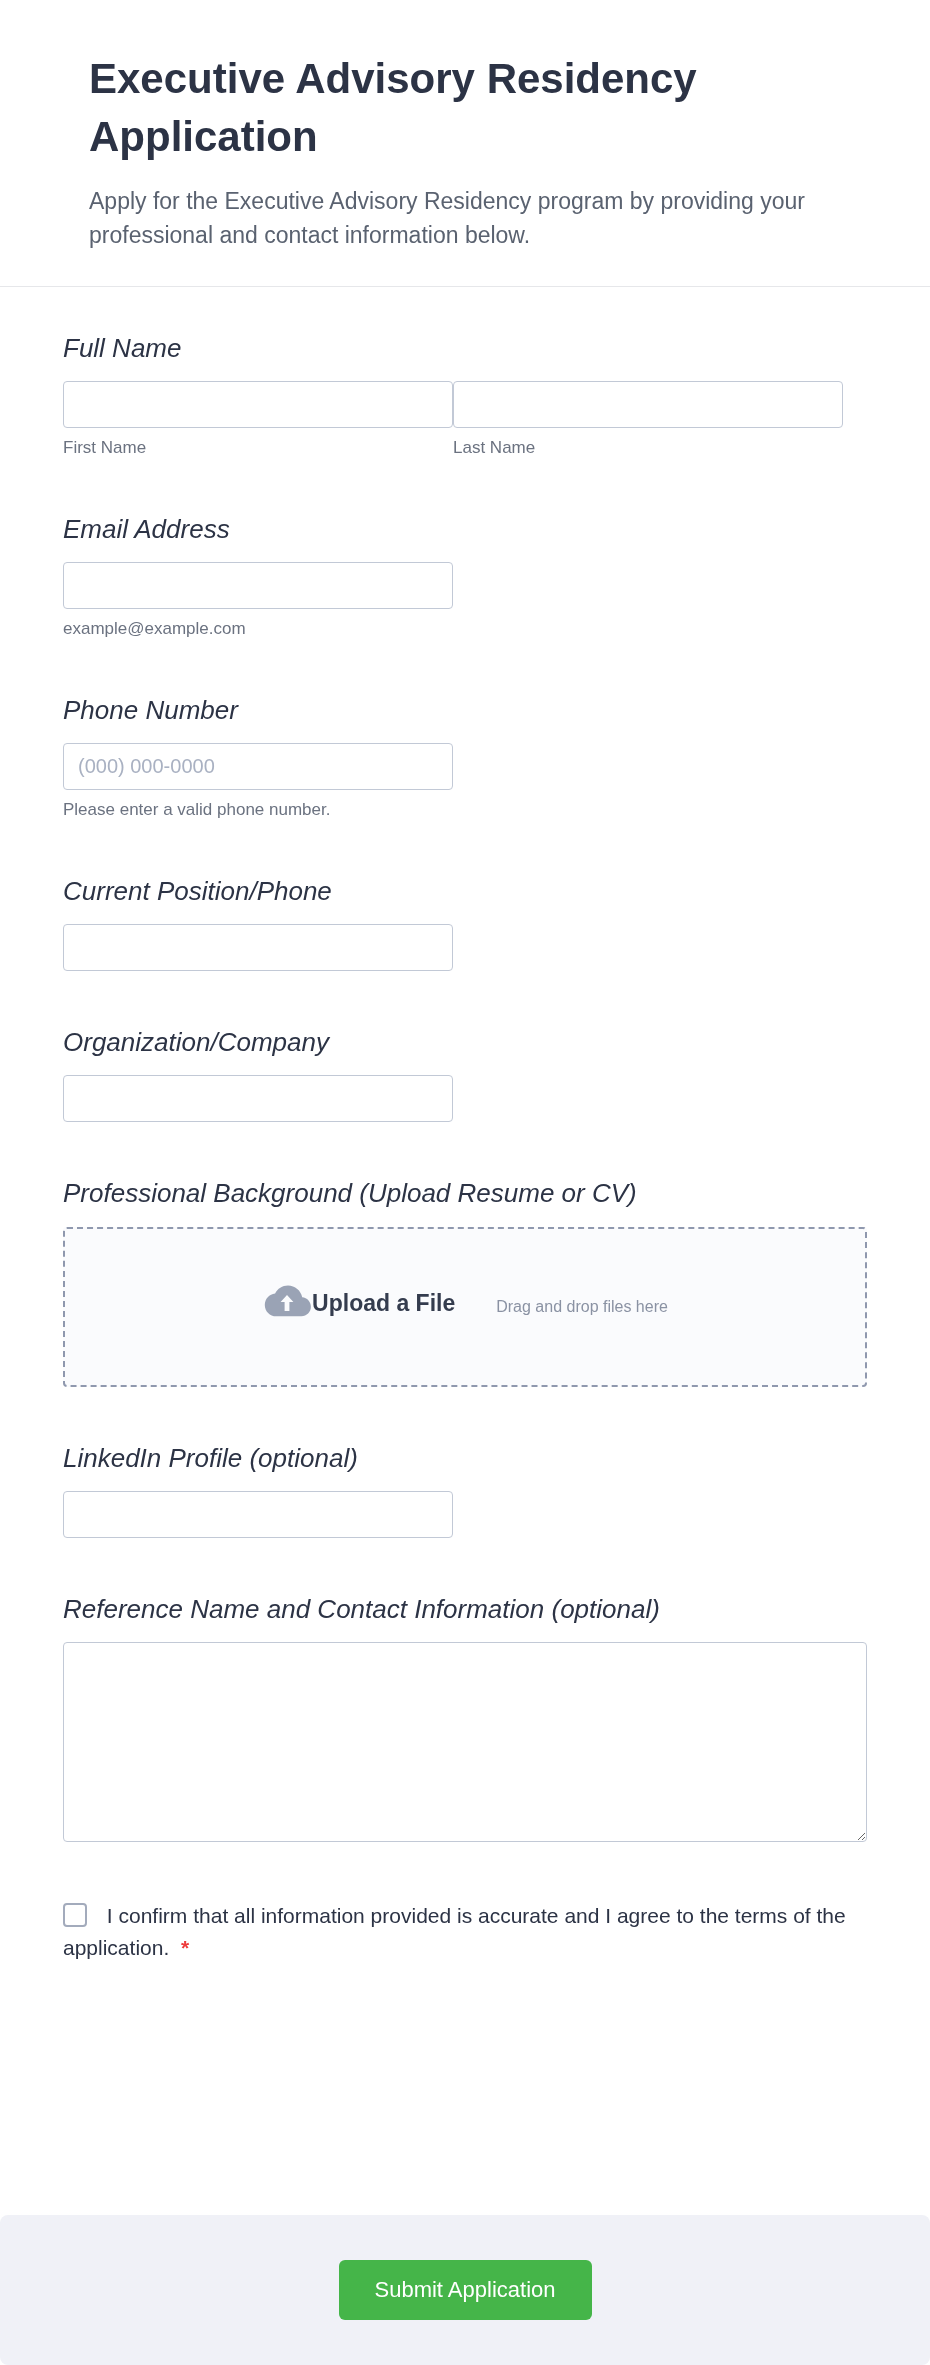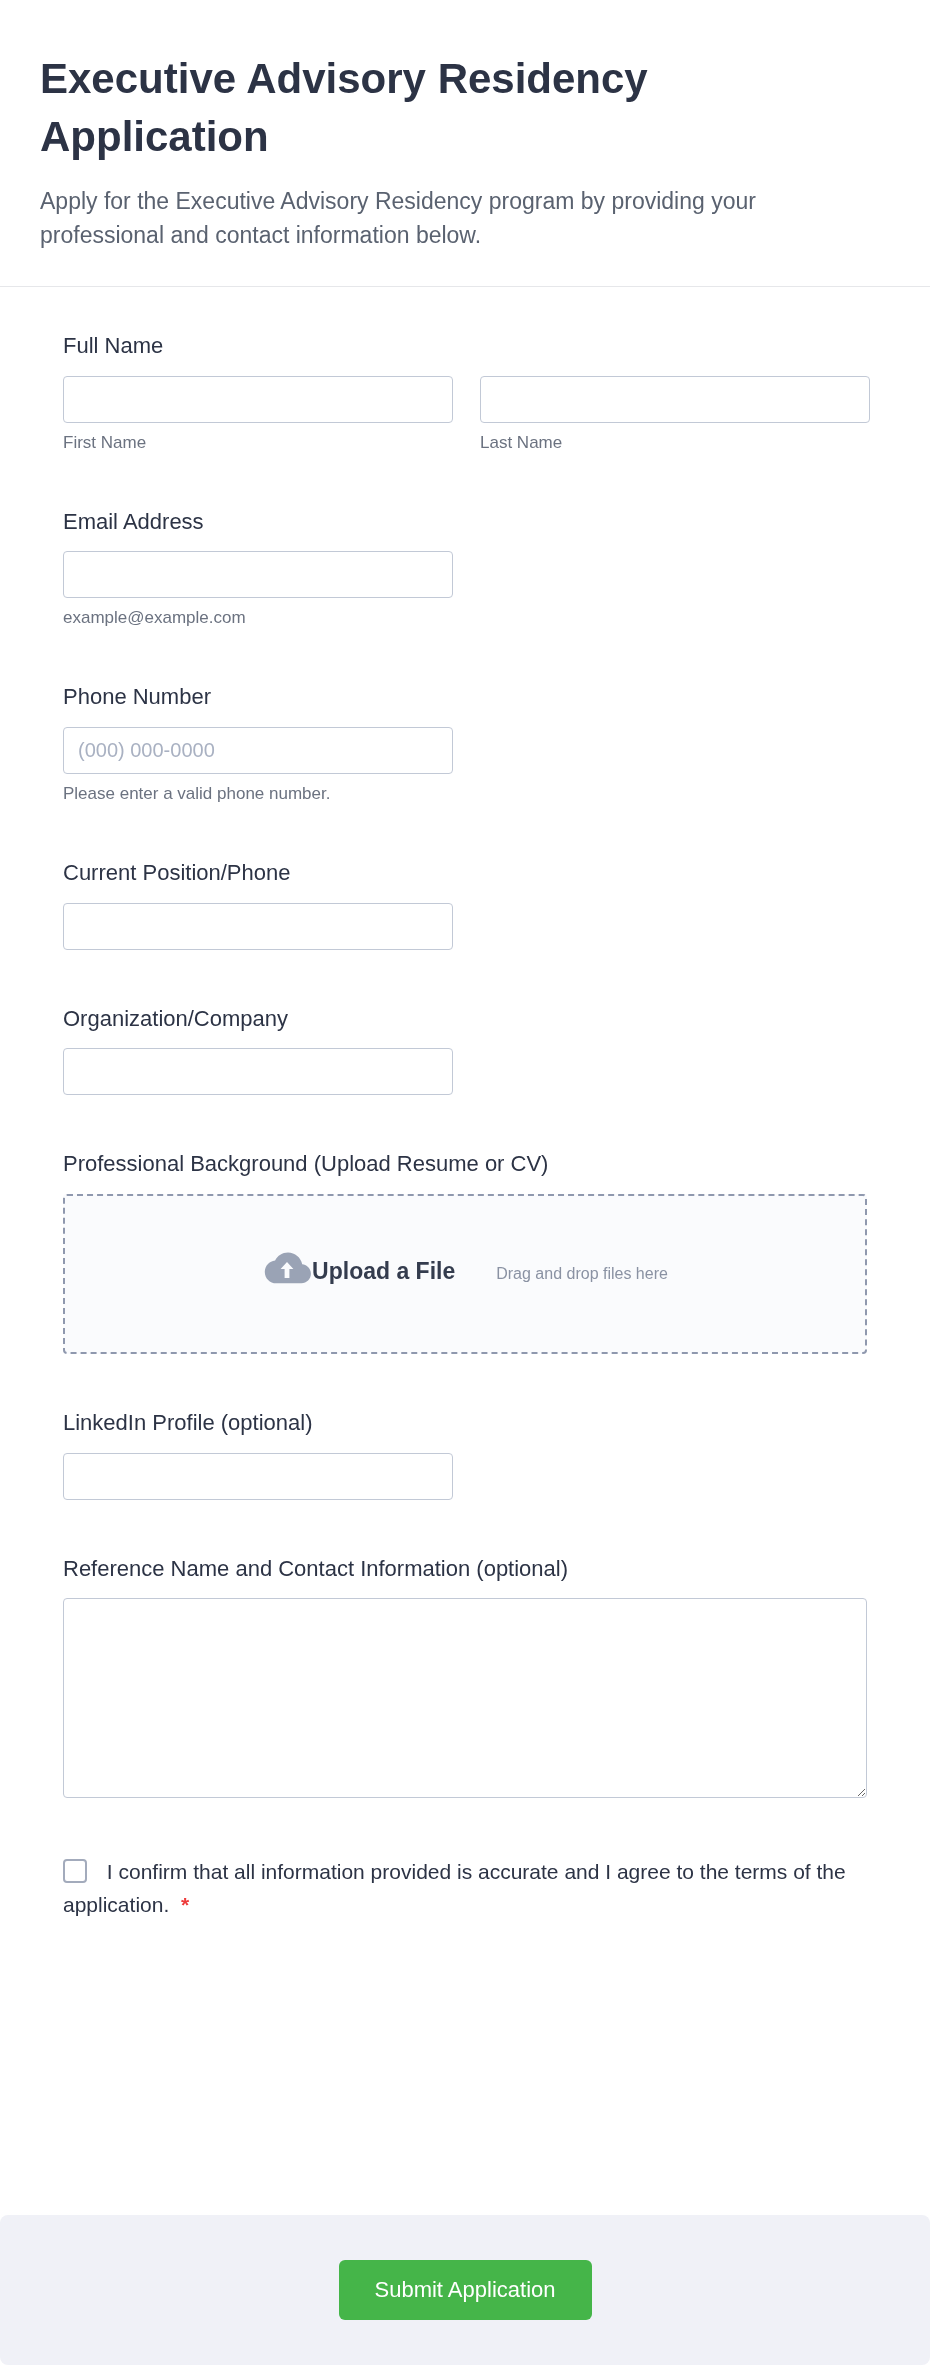--- a/index.html
+++ b/index.html
@@ -17,7 +17,7 @@
     overflow: hidden;
   }
   .form-header {
-    padding: 50px 63px 34px 40px;
+    padding: 50px 63px 34px 89px;
     border-bottom: 1px solid #e6e7ea;
   }
   .form-title {

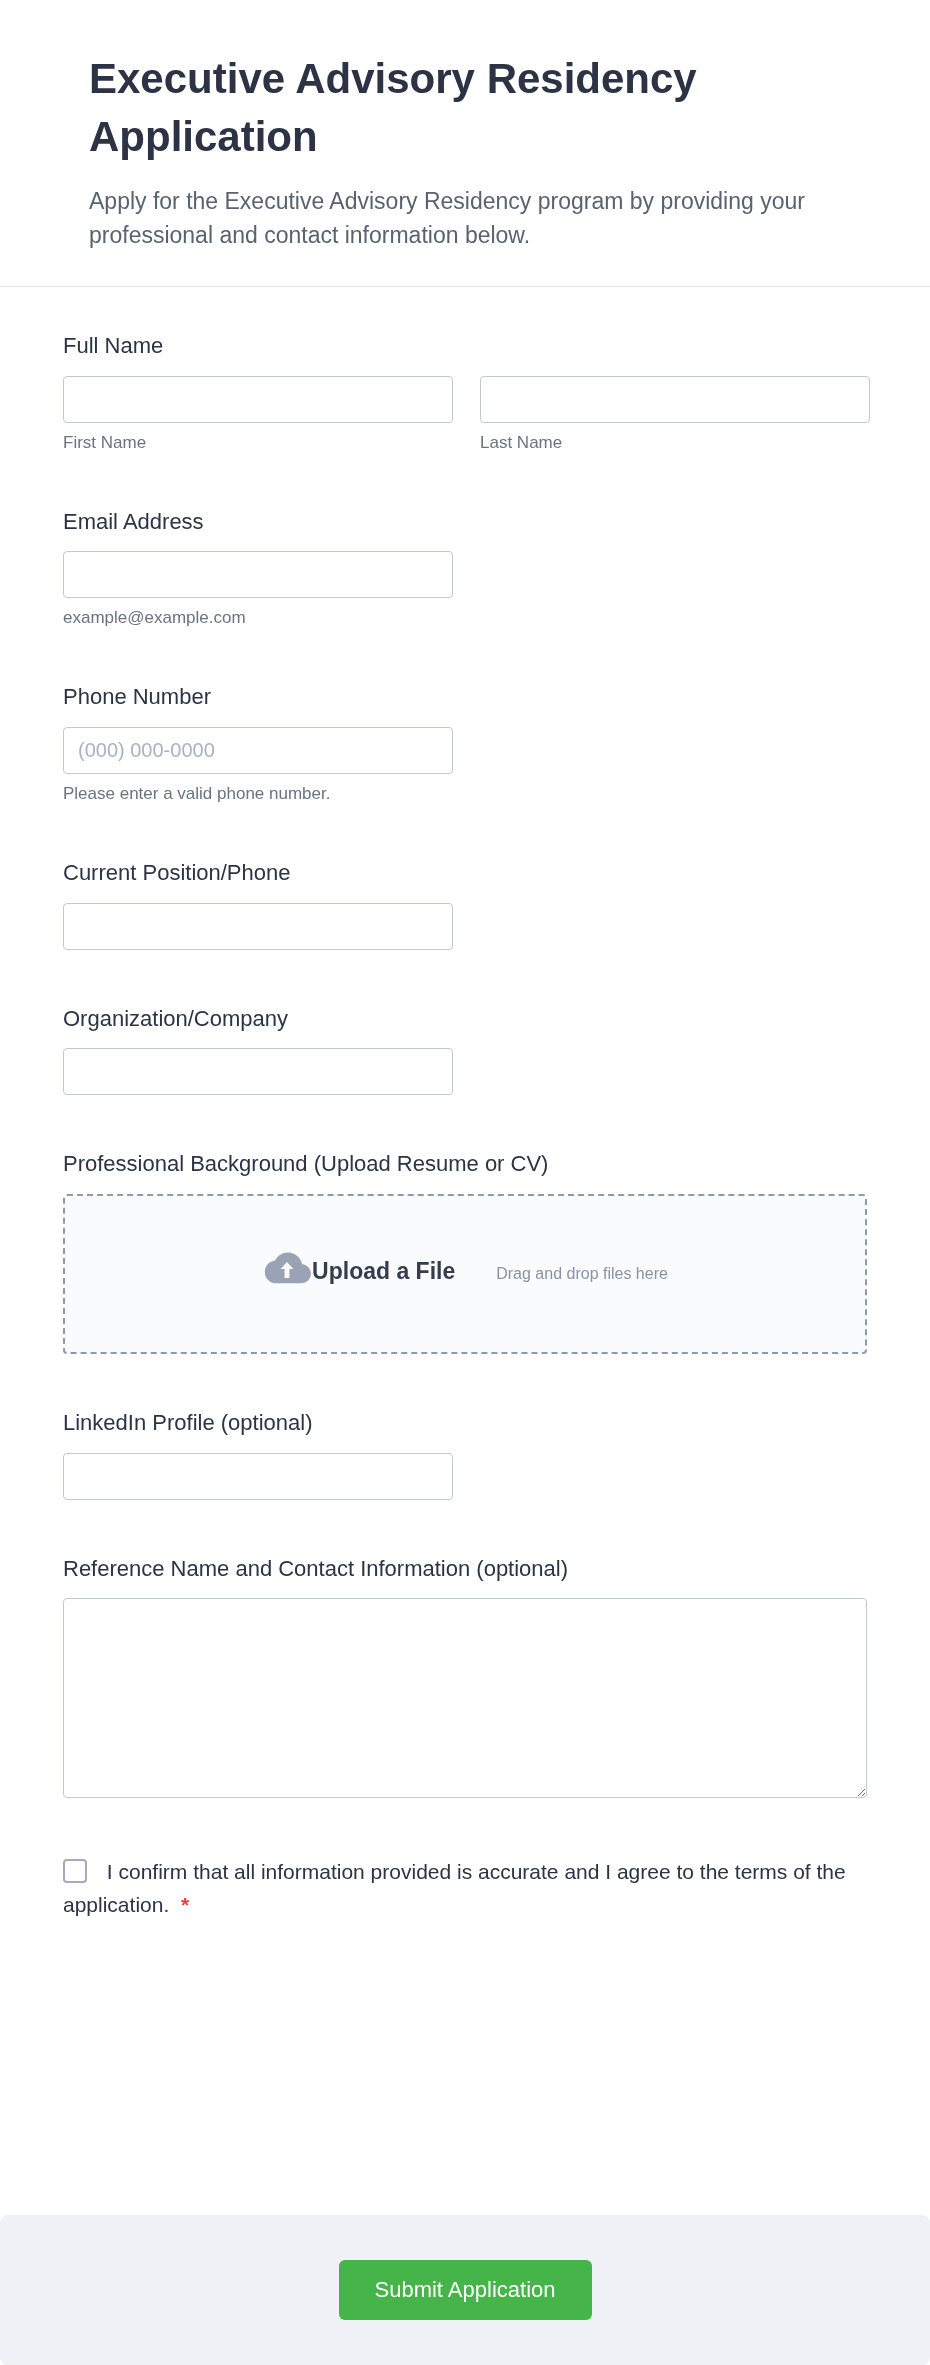--- a/index.html
+++ b/index.html
@@ -41,12 +41,13 @@
   .field { margin-bottom: 54px; }
   .label {
     display: block;
-    font-size: 22px;
+    font-size: 26px;
     font-weight: 500;
     color: #2c3345;
     margin-bottom: 15px;
     line-height: 1.35;
     max-width: 804px;
+    font-style: italic;
   }
   .text-input {
     height: 47px;

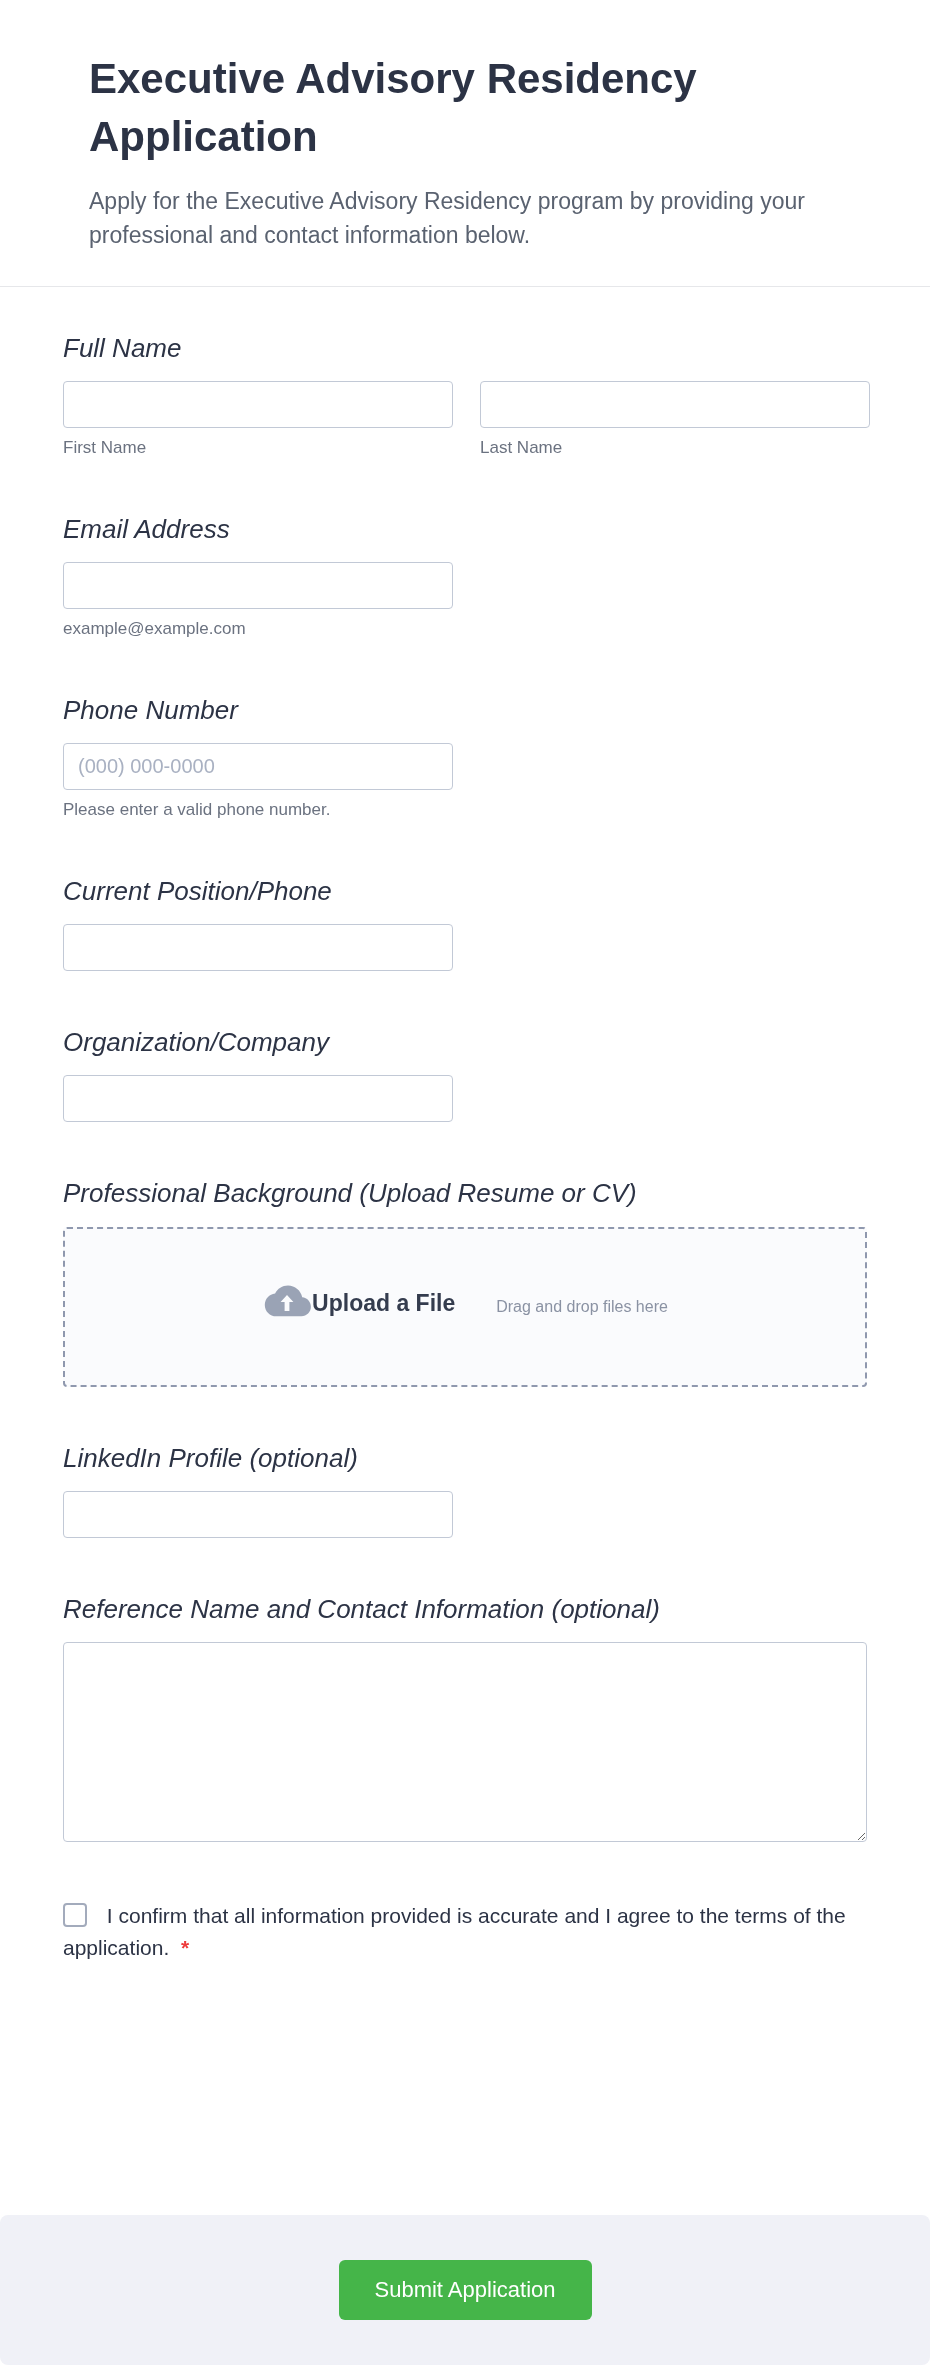--- a/index.html
+++ b/index.html
@@ -65,7 +65,6 @@
   .text-input::placeholder { color: #a9b1c2; }
   .name-row {
     display: flex;
-    gap: 27px;
   }
   .name-col { flex: 0 0 390px; }
   .sublabel {

